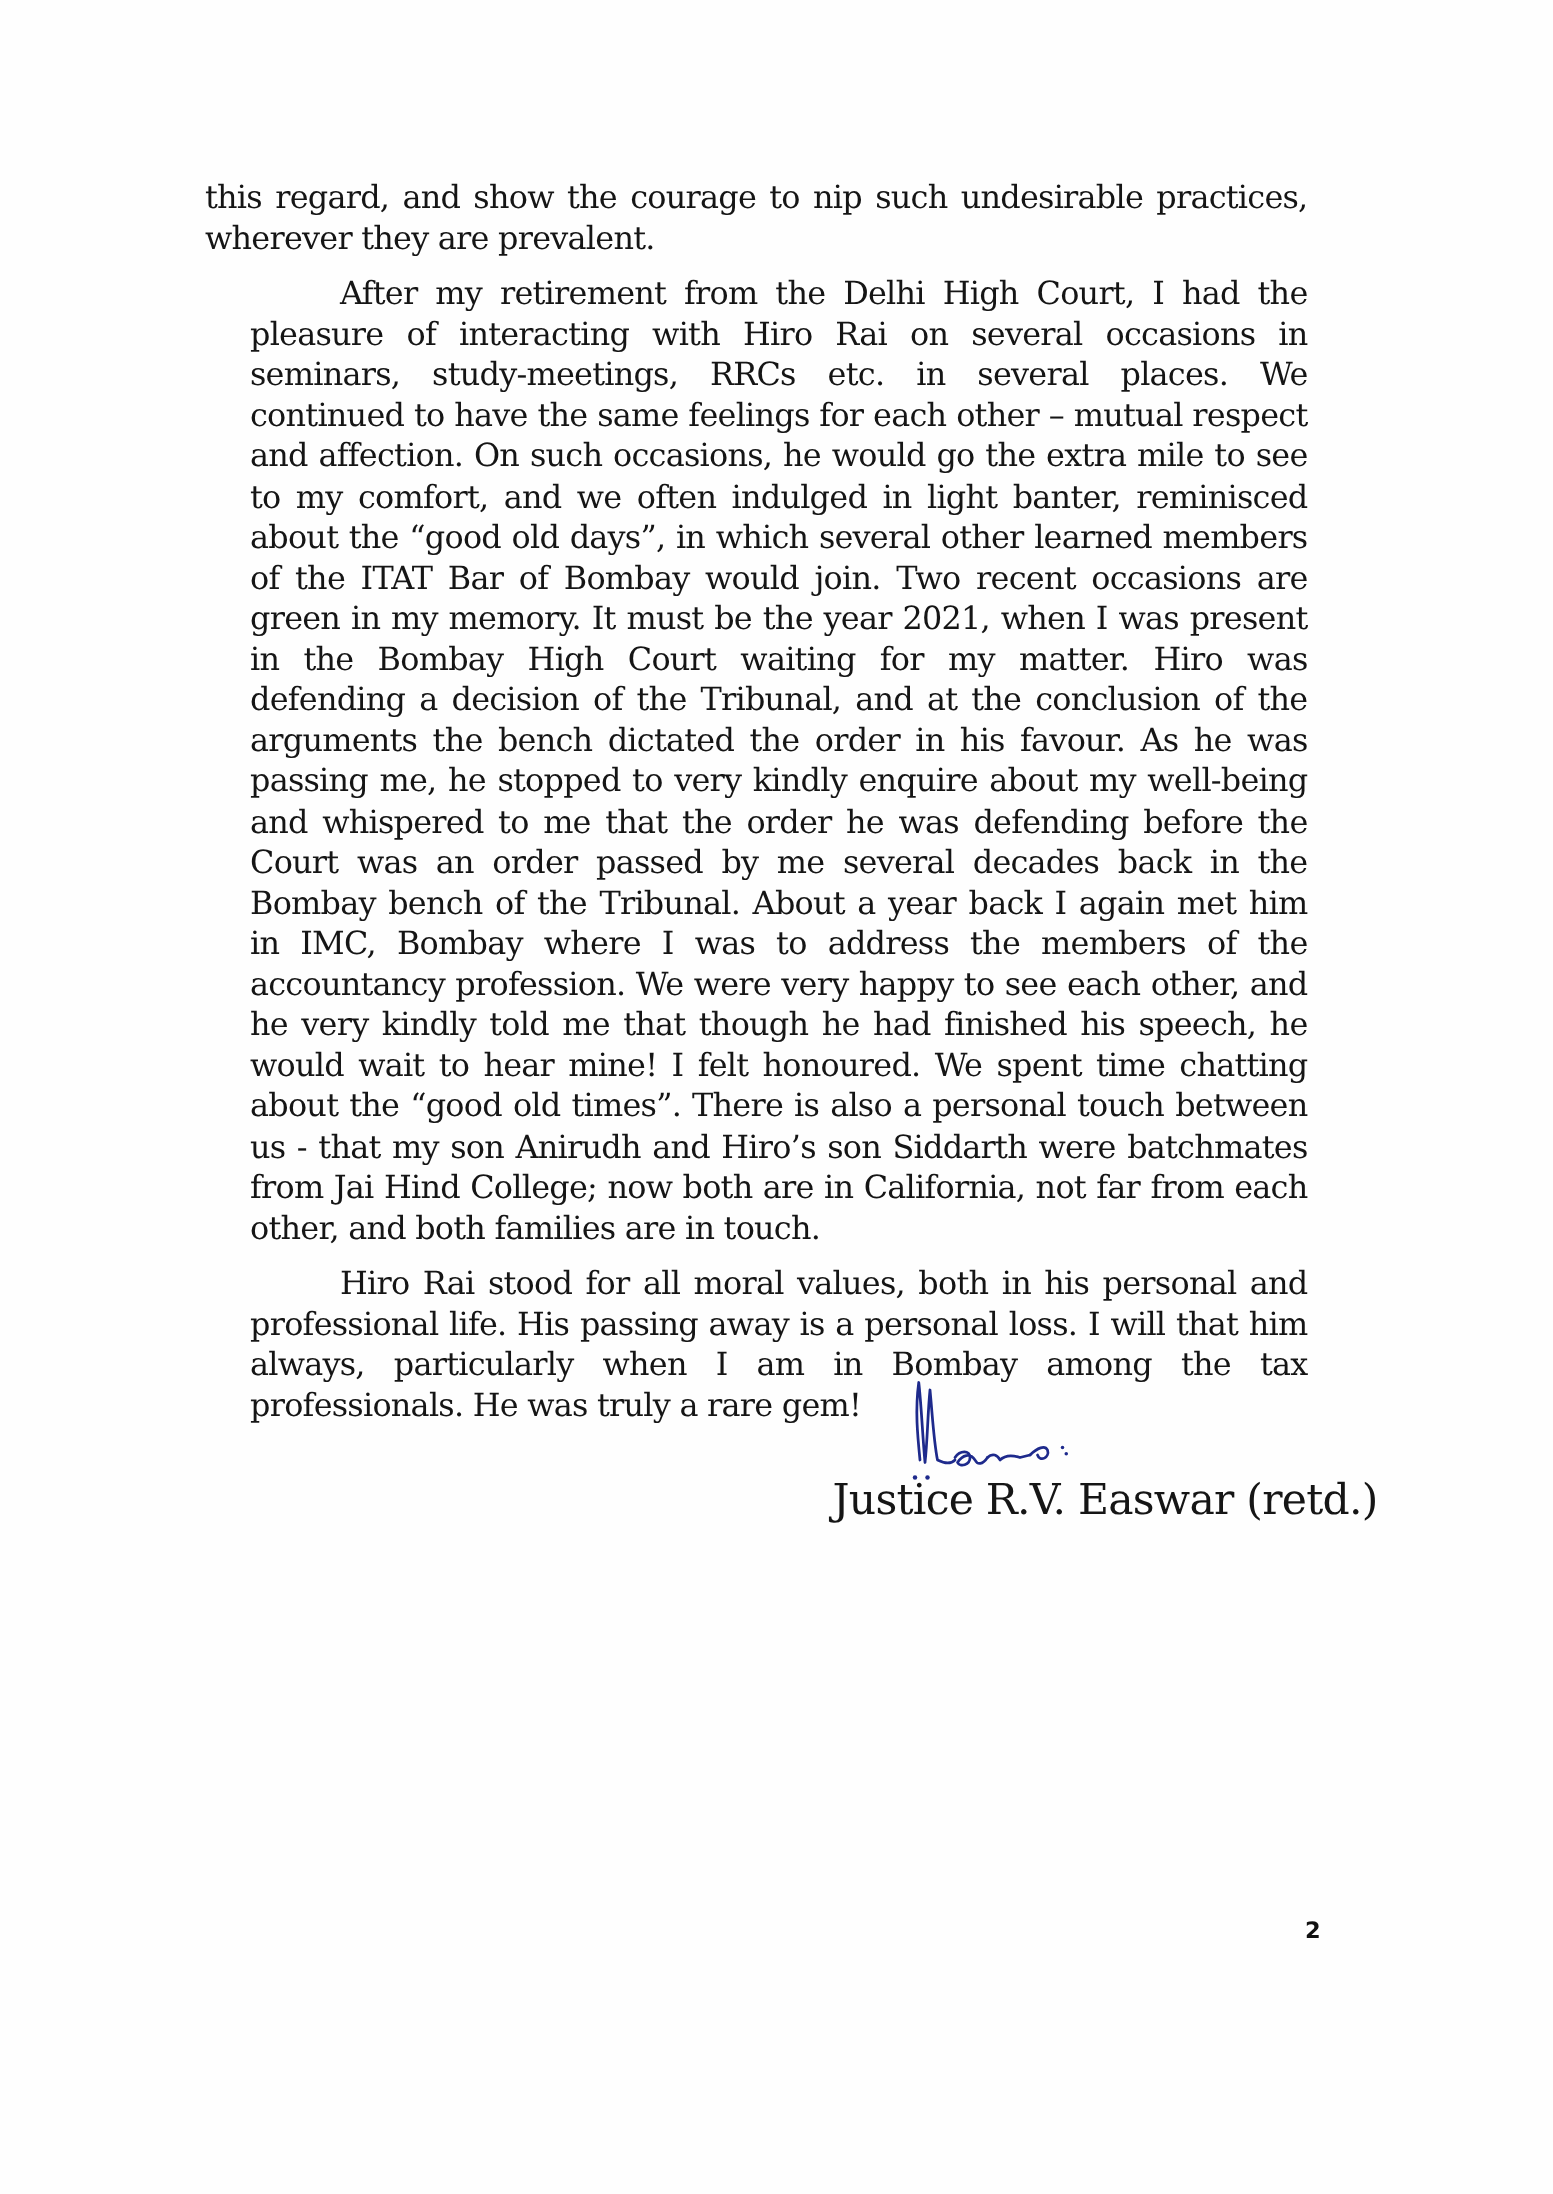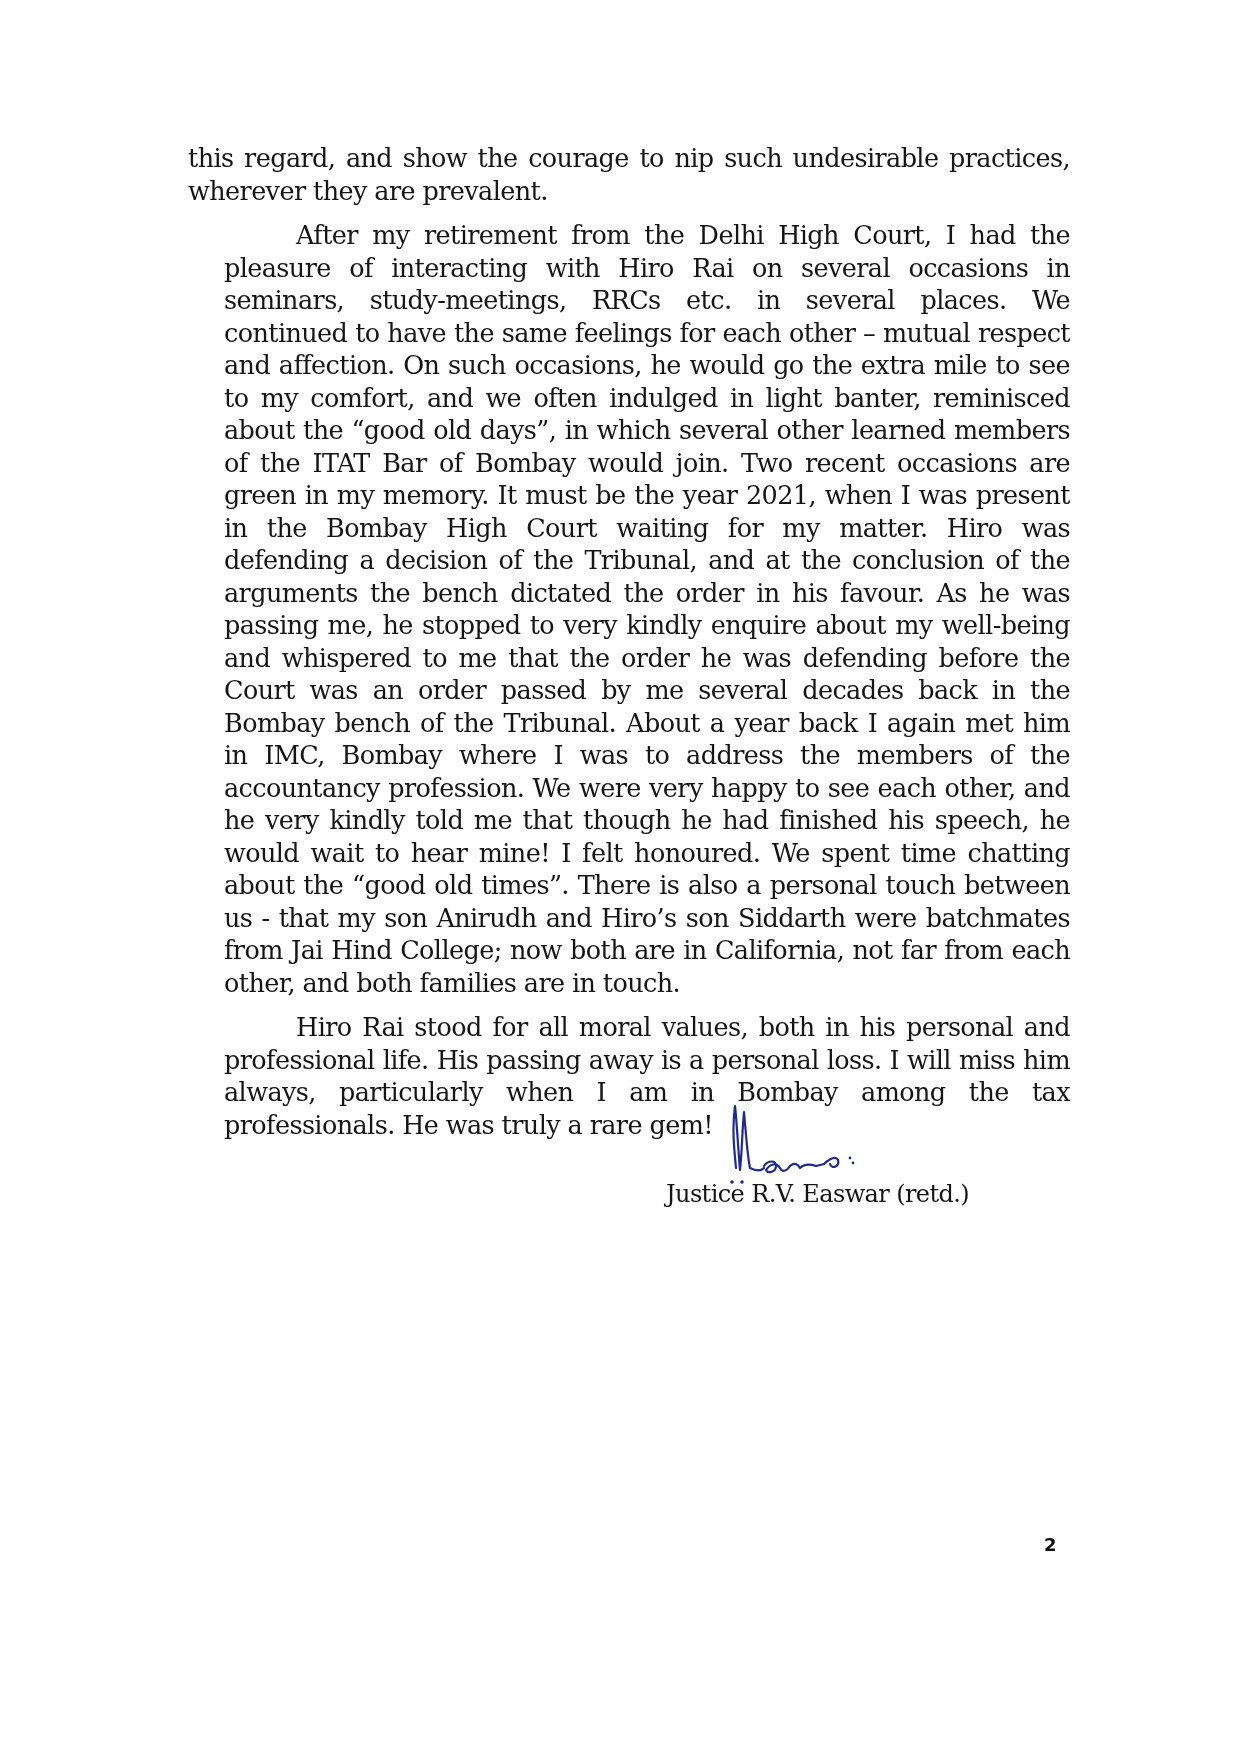--- a/index.html
+++ b/index.html
@@ -24,7 +24,7 @@
     }
     .body-text {
       position: absolute;
-      left: 188px;
+      left: 164px;
       top: 142px;
       width: 882px;
       font-size: 25.5px;

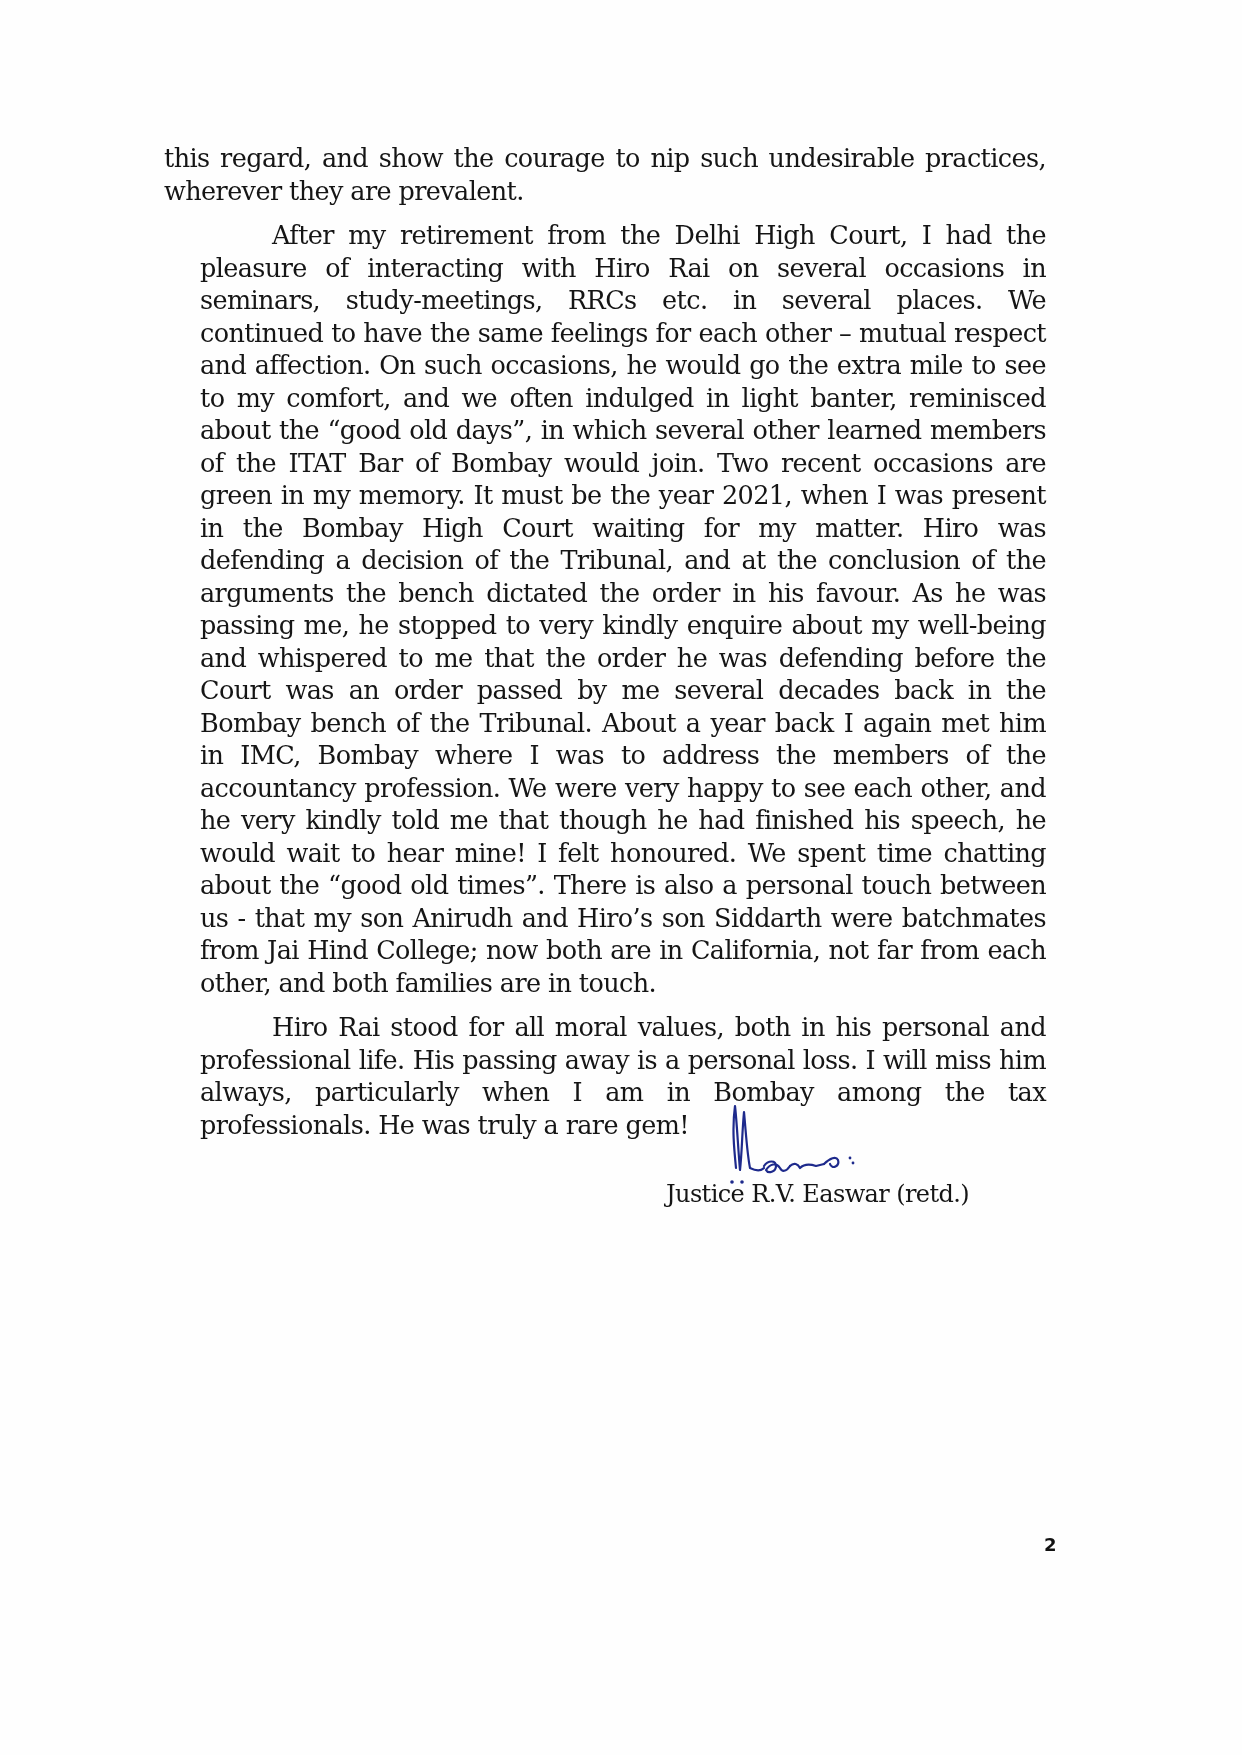--- a/index.html
+++ b/index.html
@@ -74,7 +74,7 @@
   <div class="body-text">
     <p class="para">this regard, and show the courage to nip such undesirable practices, wherever they are prevalent.</p>
     <p class="para indent">After my retirement from the Delhi High Court, I had the pleasure of interacting with Hiro Rai on several occasions in seminars, study-meetings, RRCs etc. in several places. We continued to have the same feelings for each other – mutual respect and affection. On such occasions, he would go the extra mile to see to my comfort, and we often indulged in light banter, reminisced about the “good old days”, in which several other learned members of the ITAT Bar of Bombay would join. Two recent occasions are green in my memory. It must be the year 2021, when I was present in the Bombay High Court waiting for my matter. Hiro was defending a decision of the Tribunal, and at the conclusion of the arguments the bench dictated the order in his favour. As he was passing me, he stopped to very kindly enquire about my well-being and whispered to me that the order he was defending before the Court was an order passed by me several decades back in the Bombay bench of the Tribunal. About a year back I again met him in IMC, Bombay where I was to address the members of the accountancy profession. We were very happy to see each other, and he very kindly told me that though he had finished his speech, he would wait to hear mine! I felt honoured. We spent time chatting about the “good old times”. There is also a personal touch between us - that my son Anirudh and Hiro’s son Siddarth were batchmates from Jai Hind College; now both are in California, not far from each other, and both families are in touch.</p>
-    <p class="para indent">Hiro Rai stood for all moral values, both in his personal and professional life. His passing away is a personal loss. I will miss him always, particularly when I am in Bombay among the tax professionals. He was truly a rare gem!</p>
+    <p class="para indent">Hiro Rai stood for all moral values, both in his personal and professional life. His passing away is a personal loss. I will that him always, particularly when I am in Bombay among the tax professionals. He was truly a rare gem!</p>
   </div>
 
   <svg class="signature" viewBox="0 0 200 92" xmlns="http://www.w3.org/2000/svg">

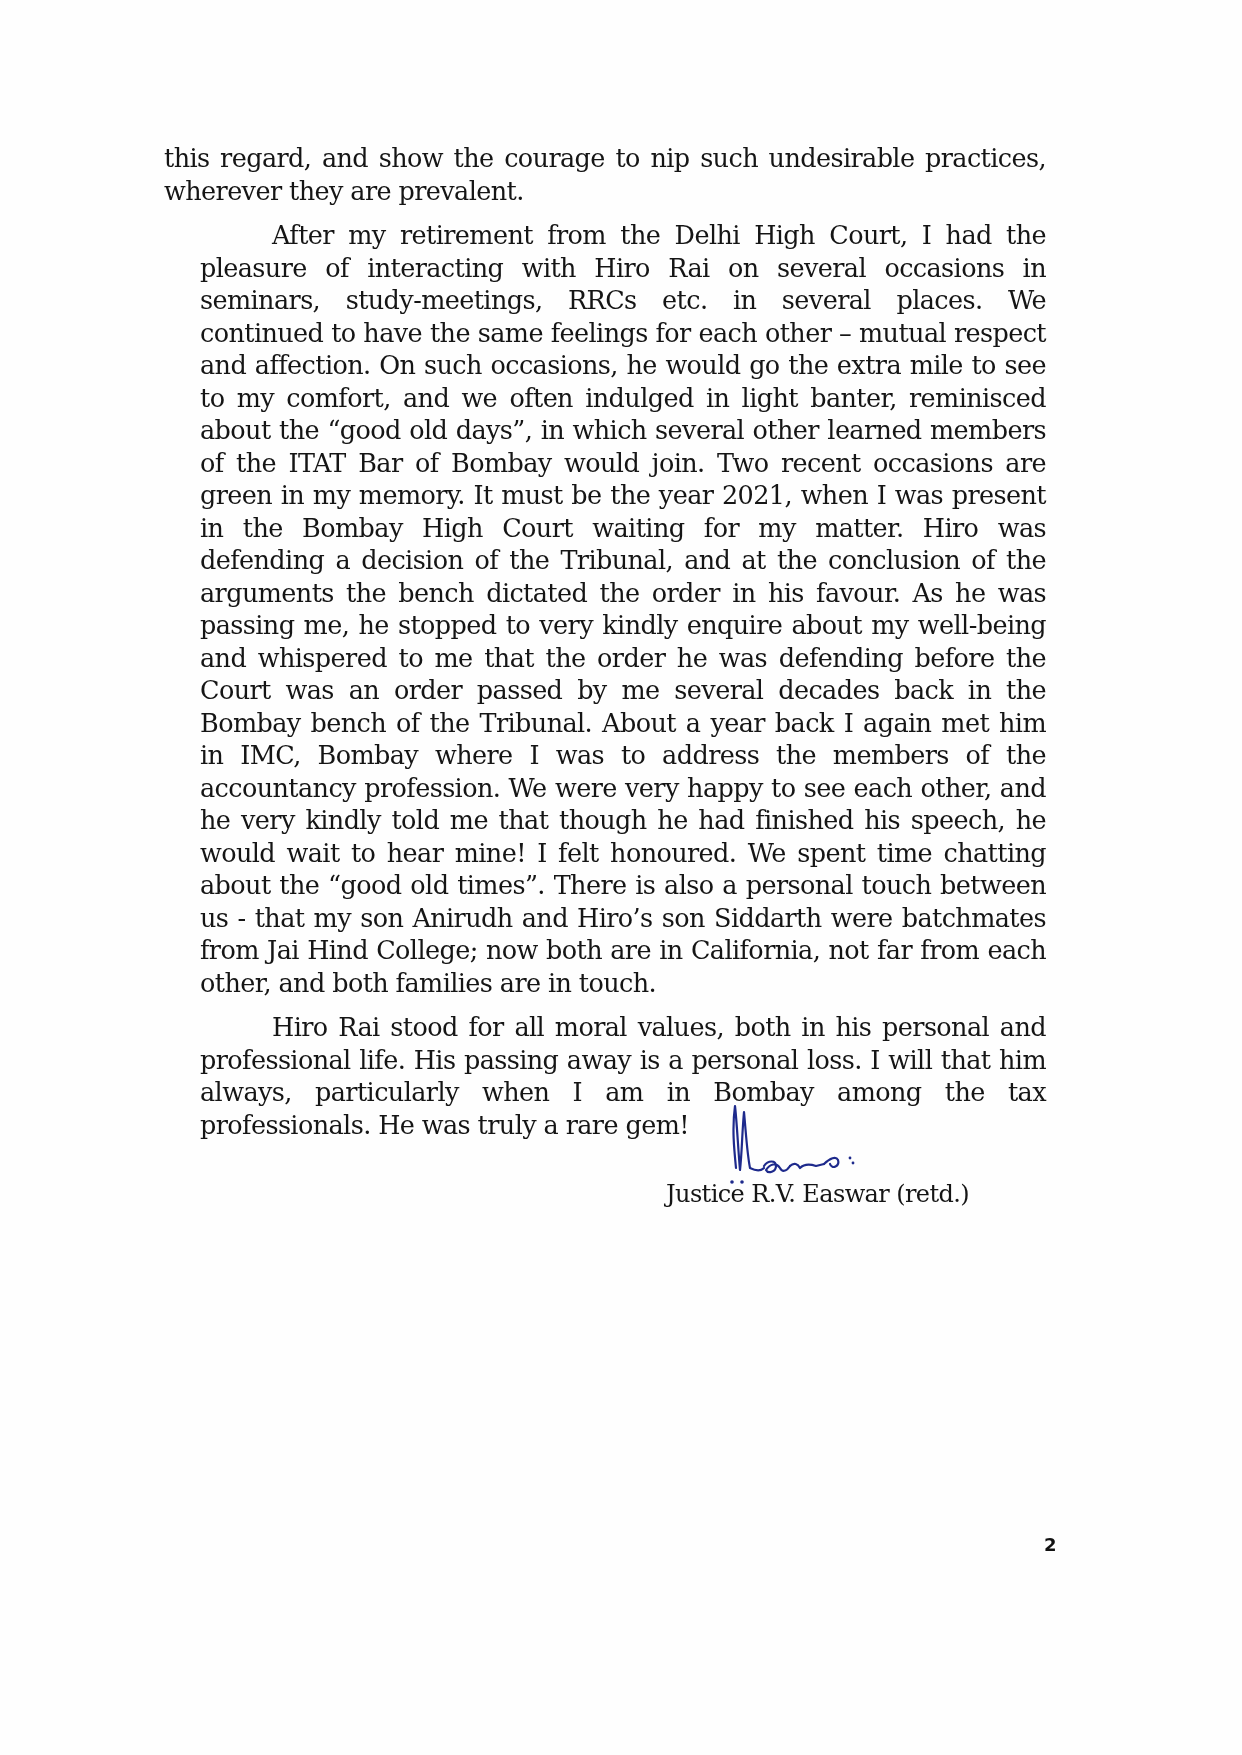--- a/index.html
+++ b/index.html
@@ -52,7 +52,7 @@
       position: absolute;
       left: 666px;
       top: 1180px;
-      font-size: 24px;
+      font-size: 34px;
       letter-spacing: -0.6px;
       white-space: nowrap;
     }

